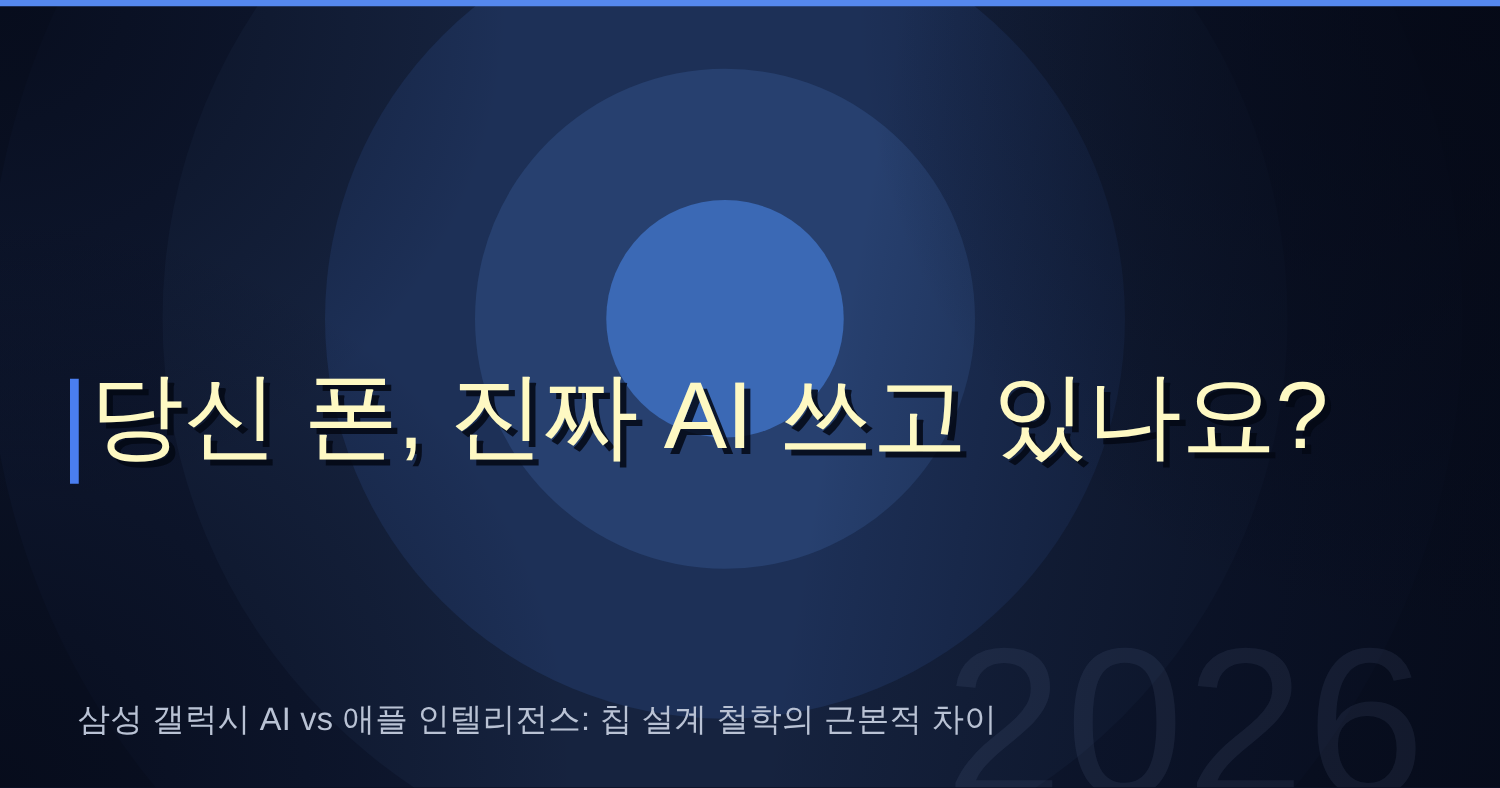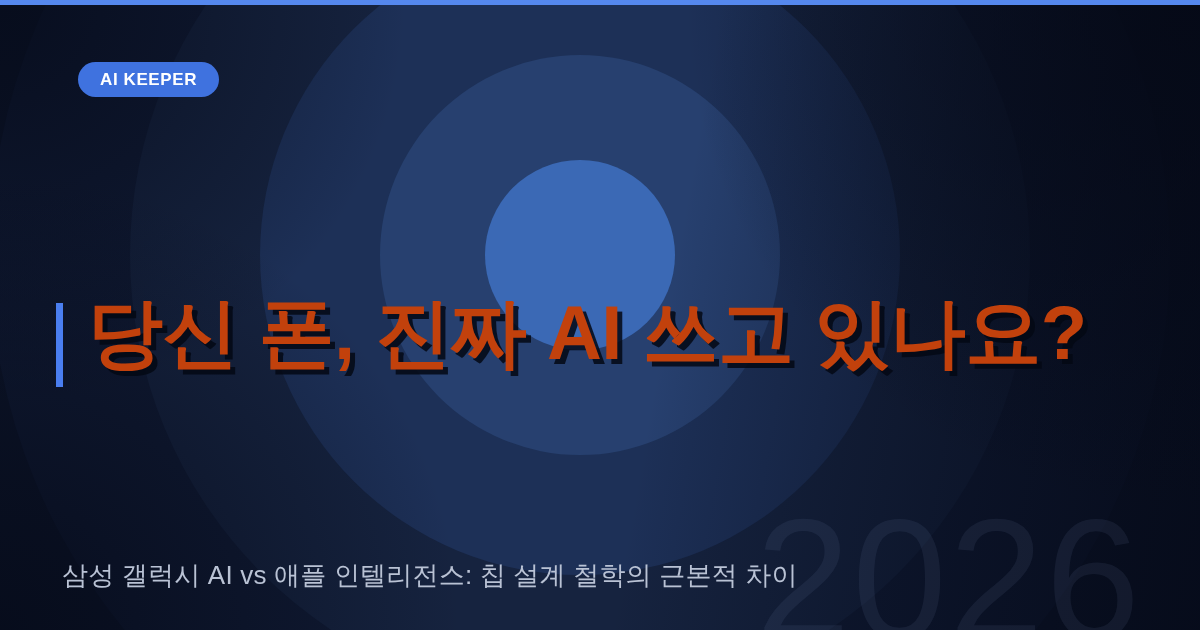--- a/index.html
+++ b/index.html
@@ -172,9 +172,6 @@
 
   <div class="content">
 
-    <div class="badge">
-      <span>AI KEEPER</span>
-    </div>
 
     <div class="headline-wrap">
       <div class="accent-bar"></div>

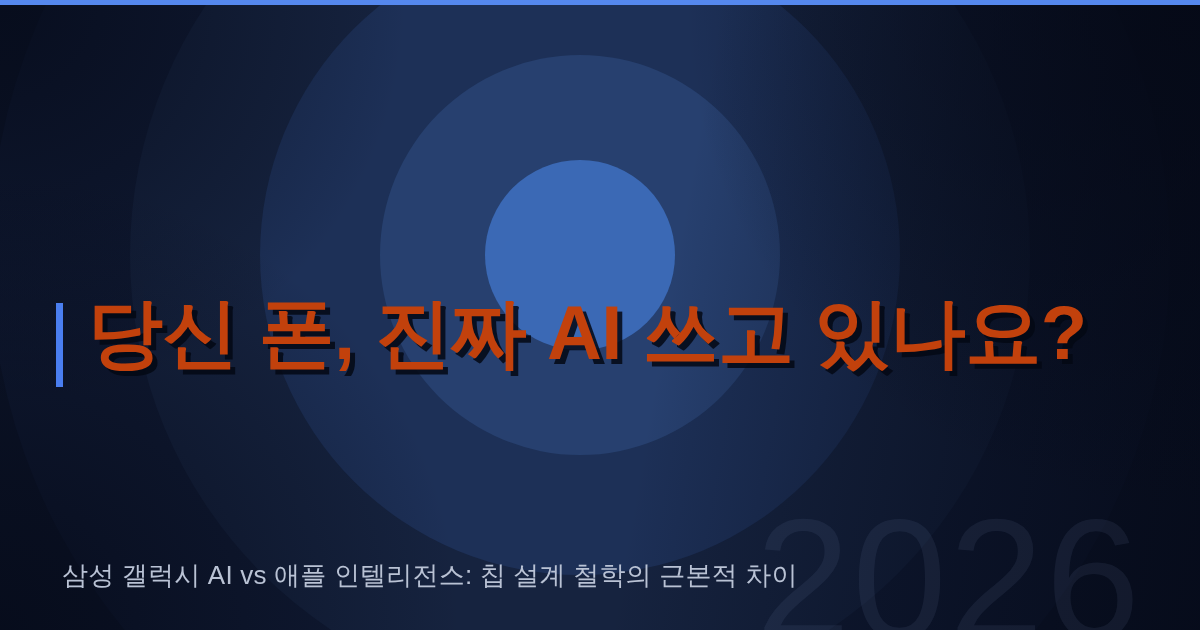--- a/index.html
+++ b/index.html
@@ -127,11 +127,11 @@
     flex:0 0 auto;
   }
   .headline {
-    margin-left:24px;
+    margin-left:8px;
     font-size:76px;
-    font-weight:bold;
+    font-weight:normal;
     line-height:1.08;
-    color:#c2410c;
+    color:#fef9c3;
     letter-spacing:-0.5px;
     white-space:nowrap;
     text-shadow:5px 5px 0 rgba(4,8,20,0.85);

